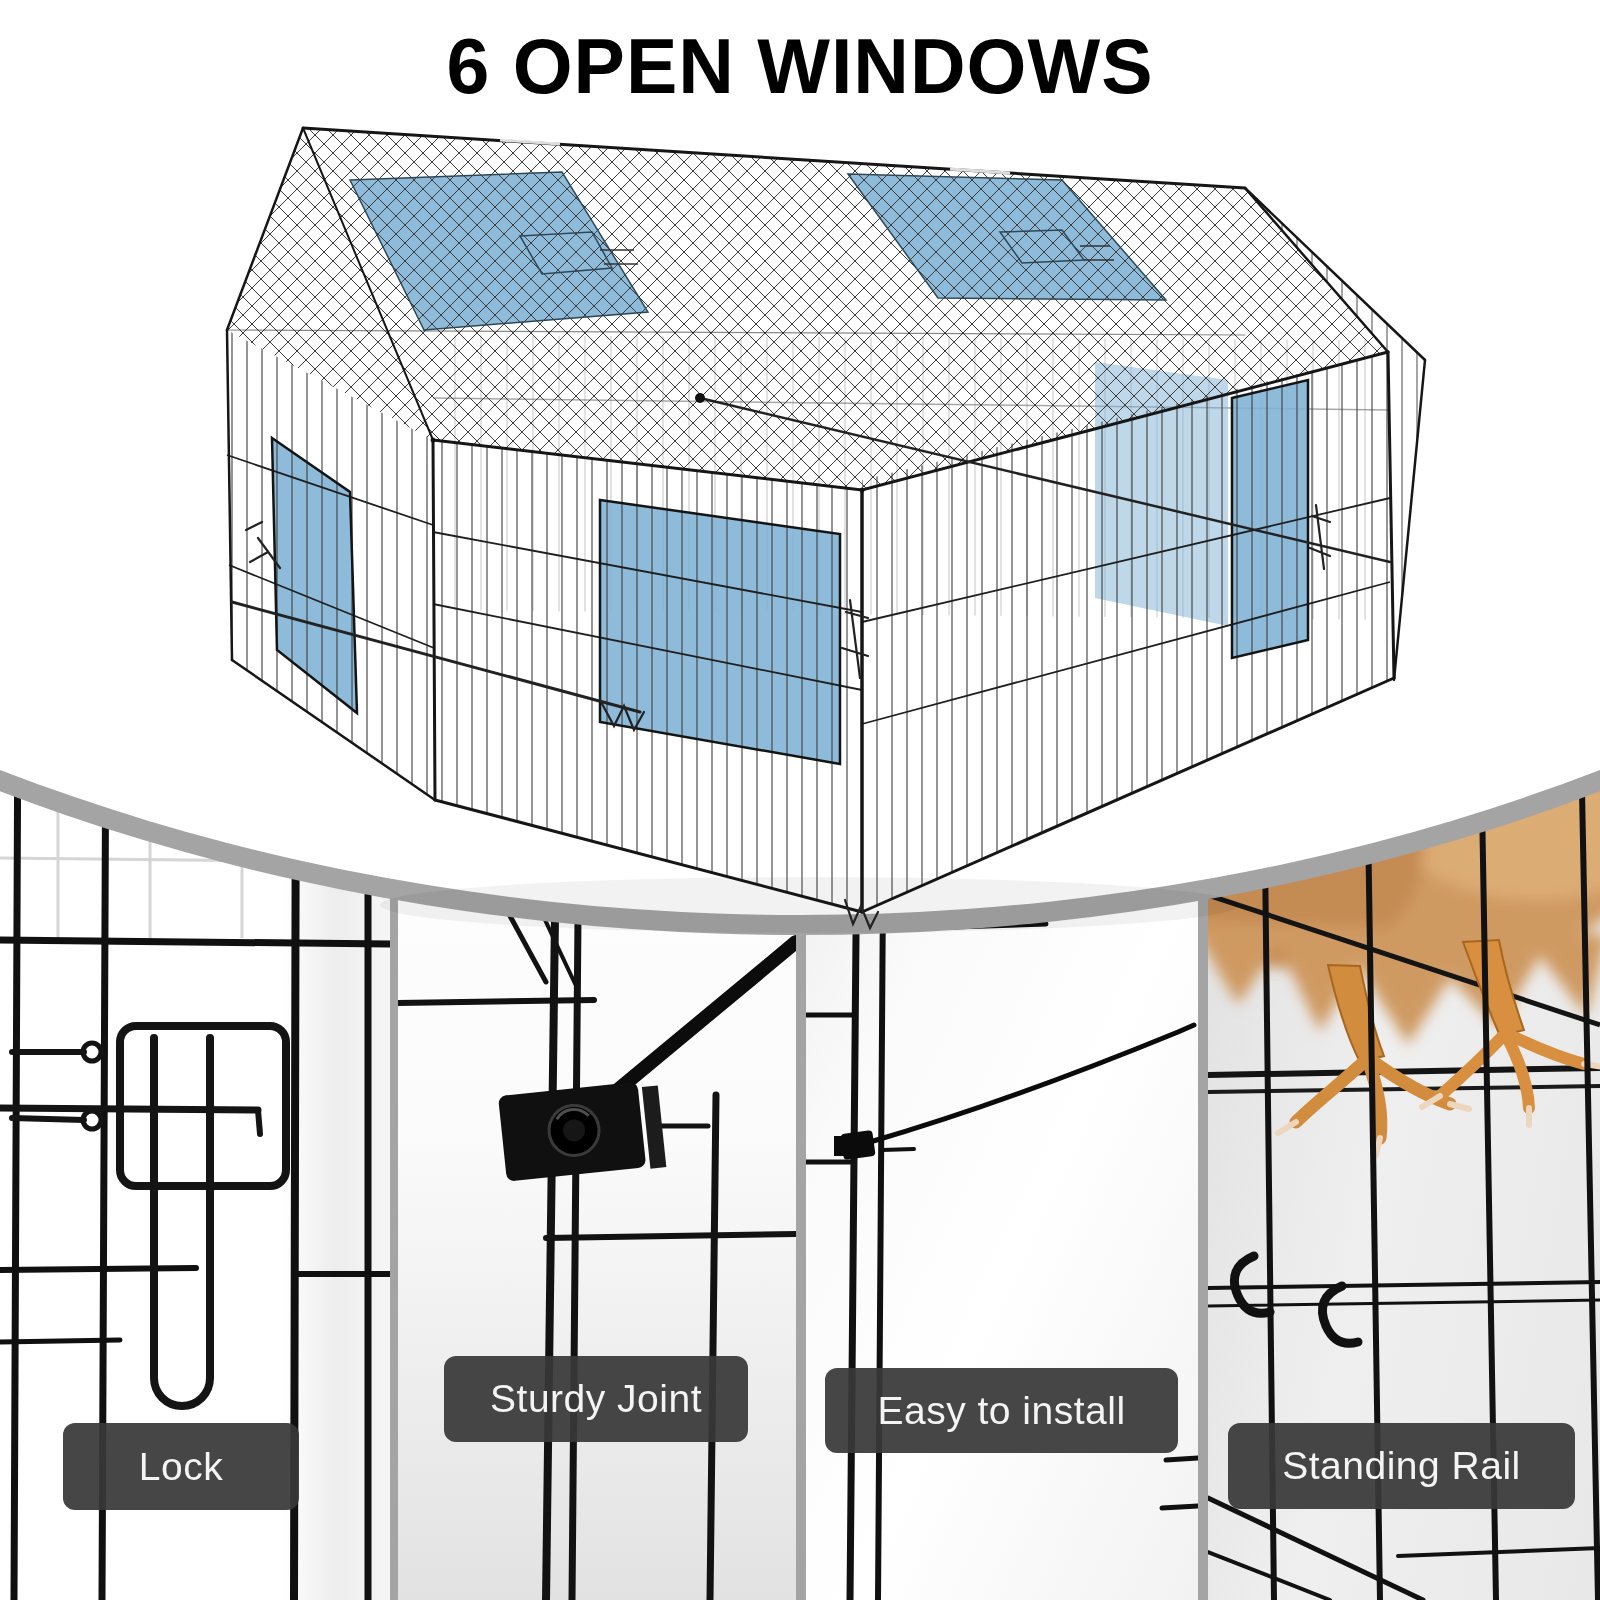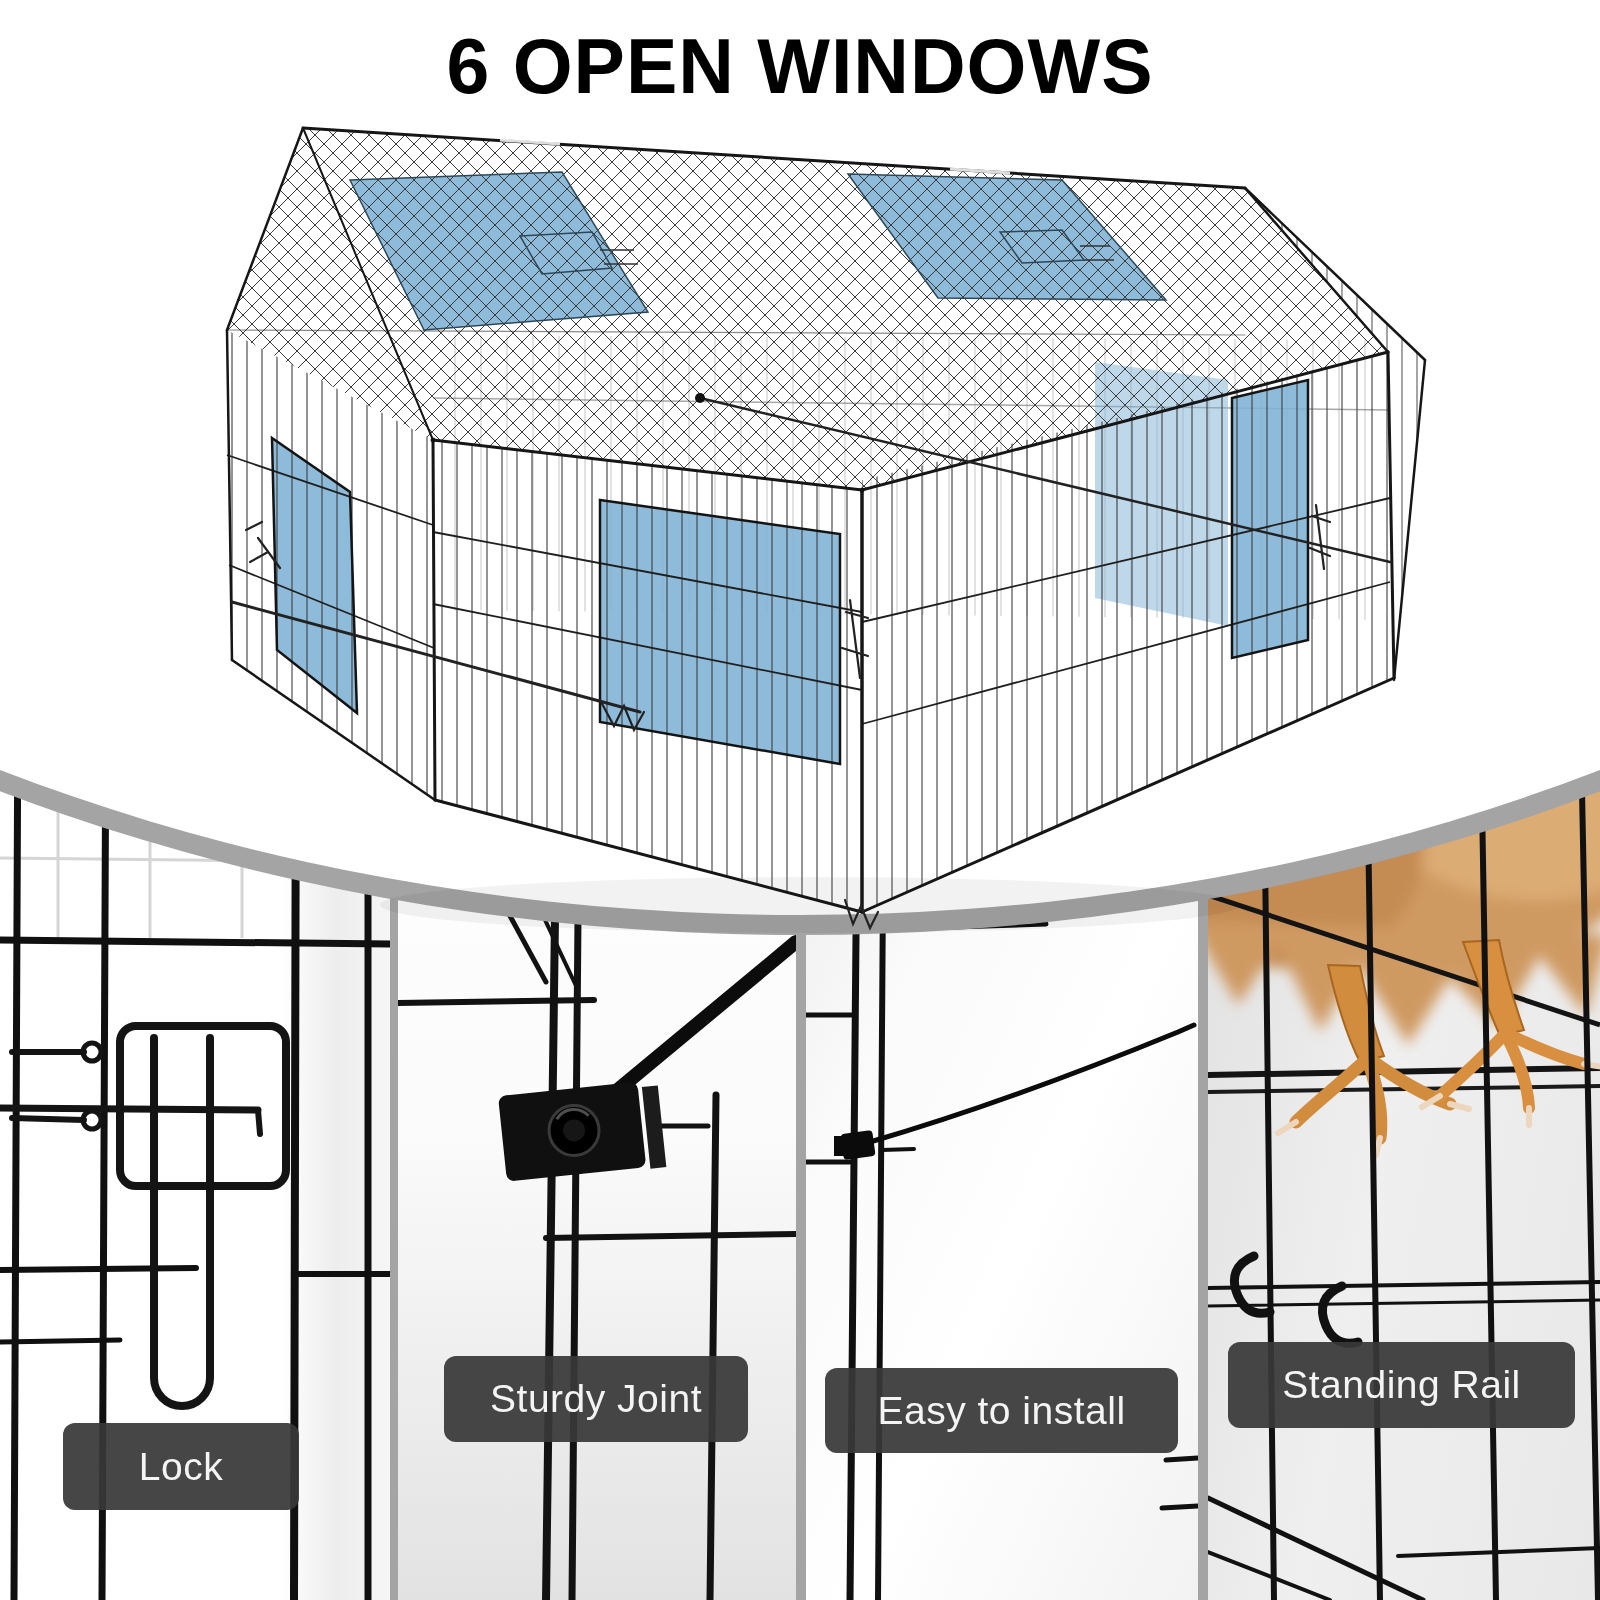--- a/index.html
+++ b/index.html
@@ -31,7 +31,7 @@
   #lab1{left:63px;  top:1423px; width:236px;height:87px;}
   #lab2{left:444px; top:1356px; width:304px;height:86px;}
   #lab3{left:825px; top:1368px; width:353px;height:85px;}
-  #lab4{left:1228px;top:1342px; width:347px;height:86px;justify-content:center;}
+  #lab4{left:1228px;top:1423px; width:347px;height:86px;justify-content:center;}
 </style>
 </head>
 <body>

